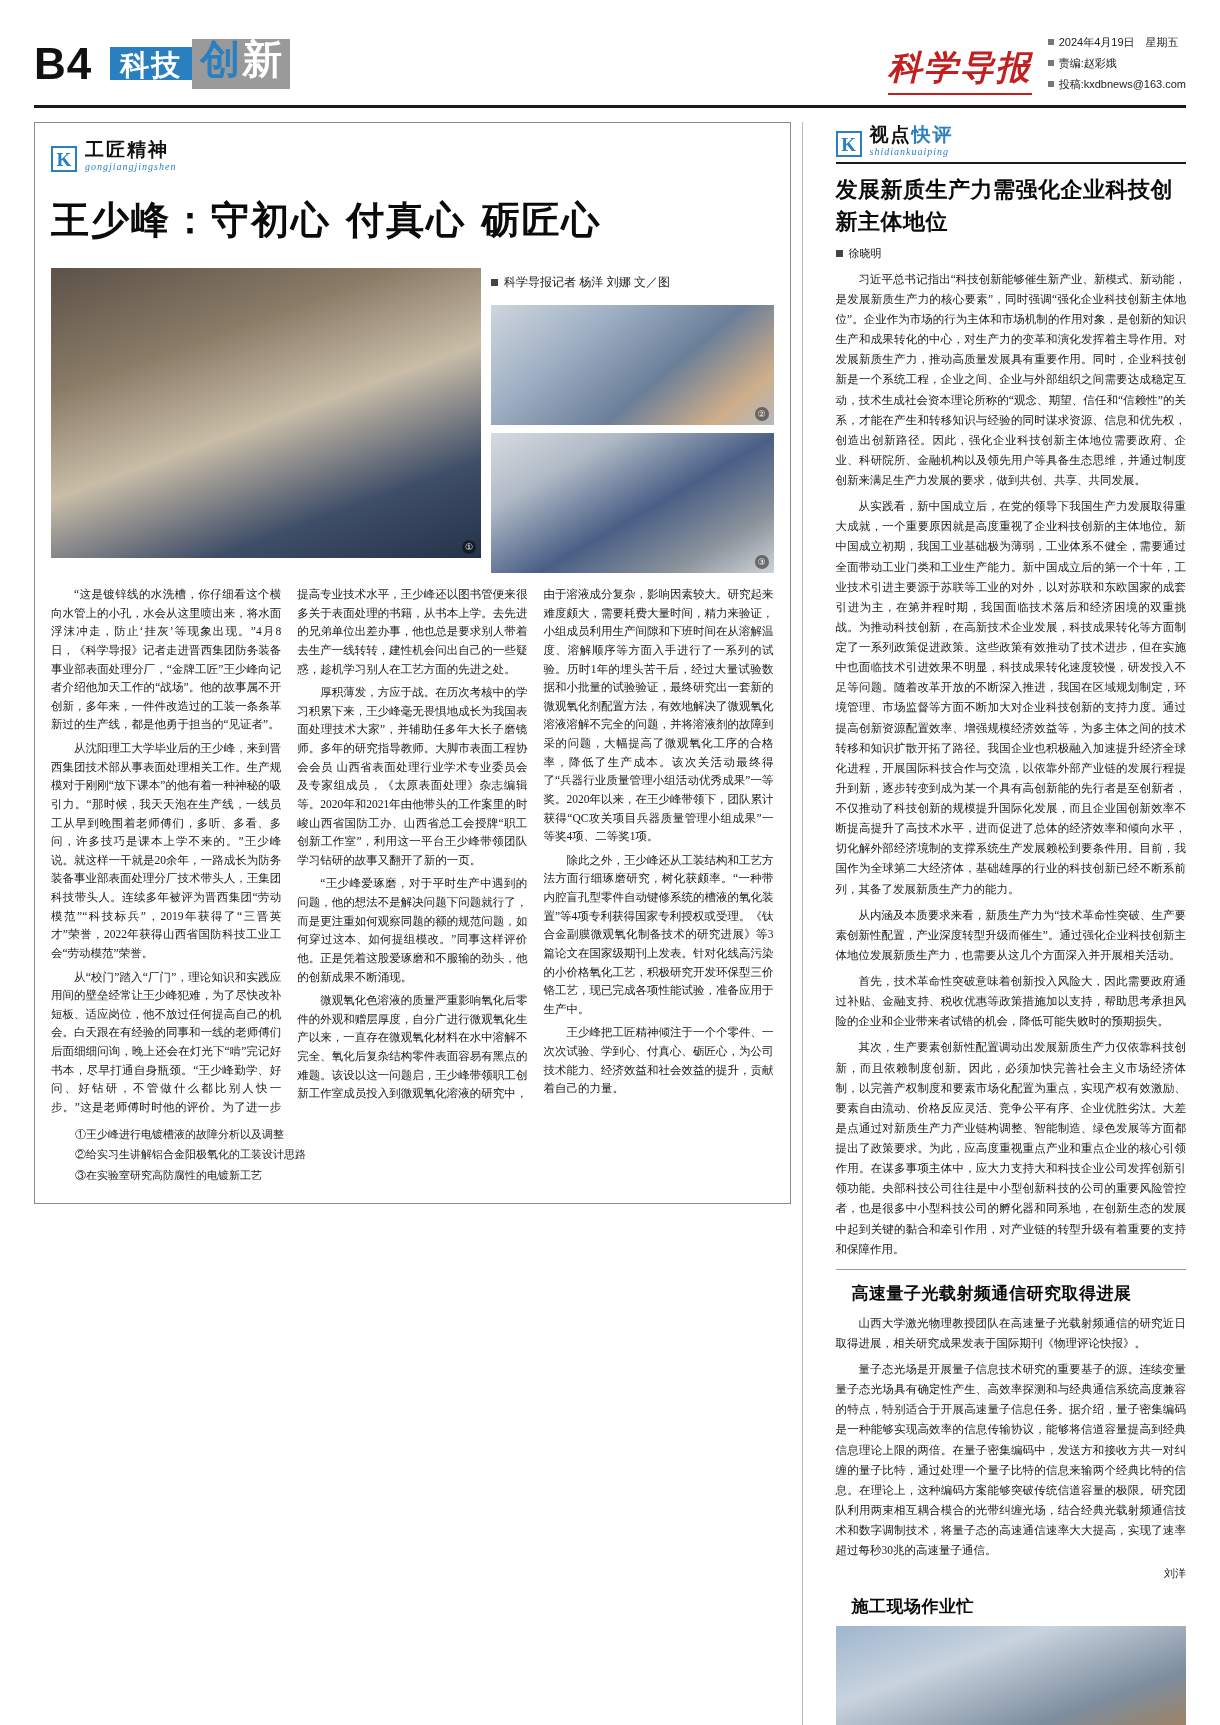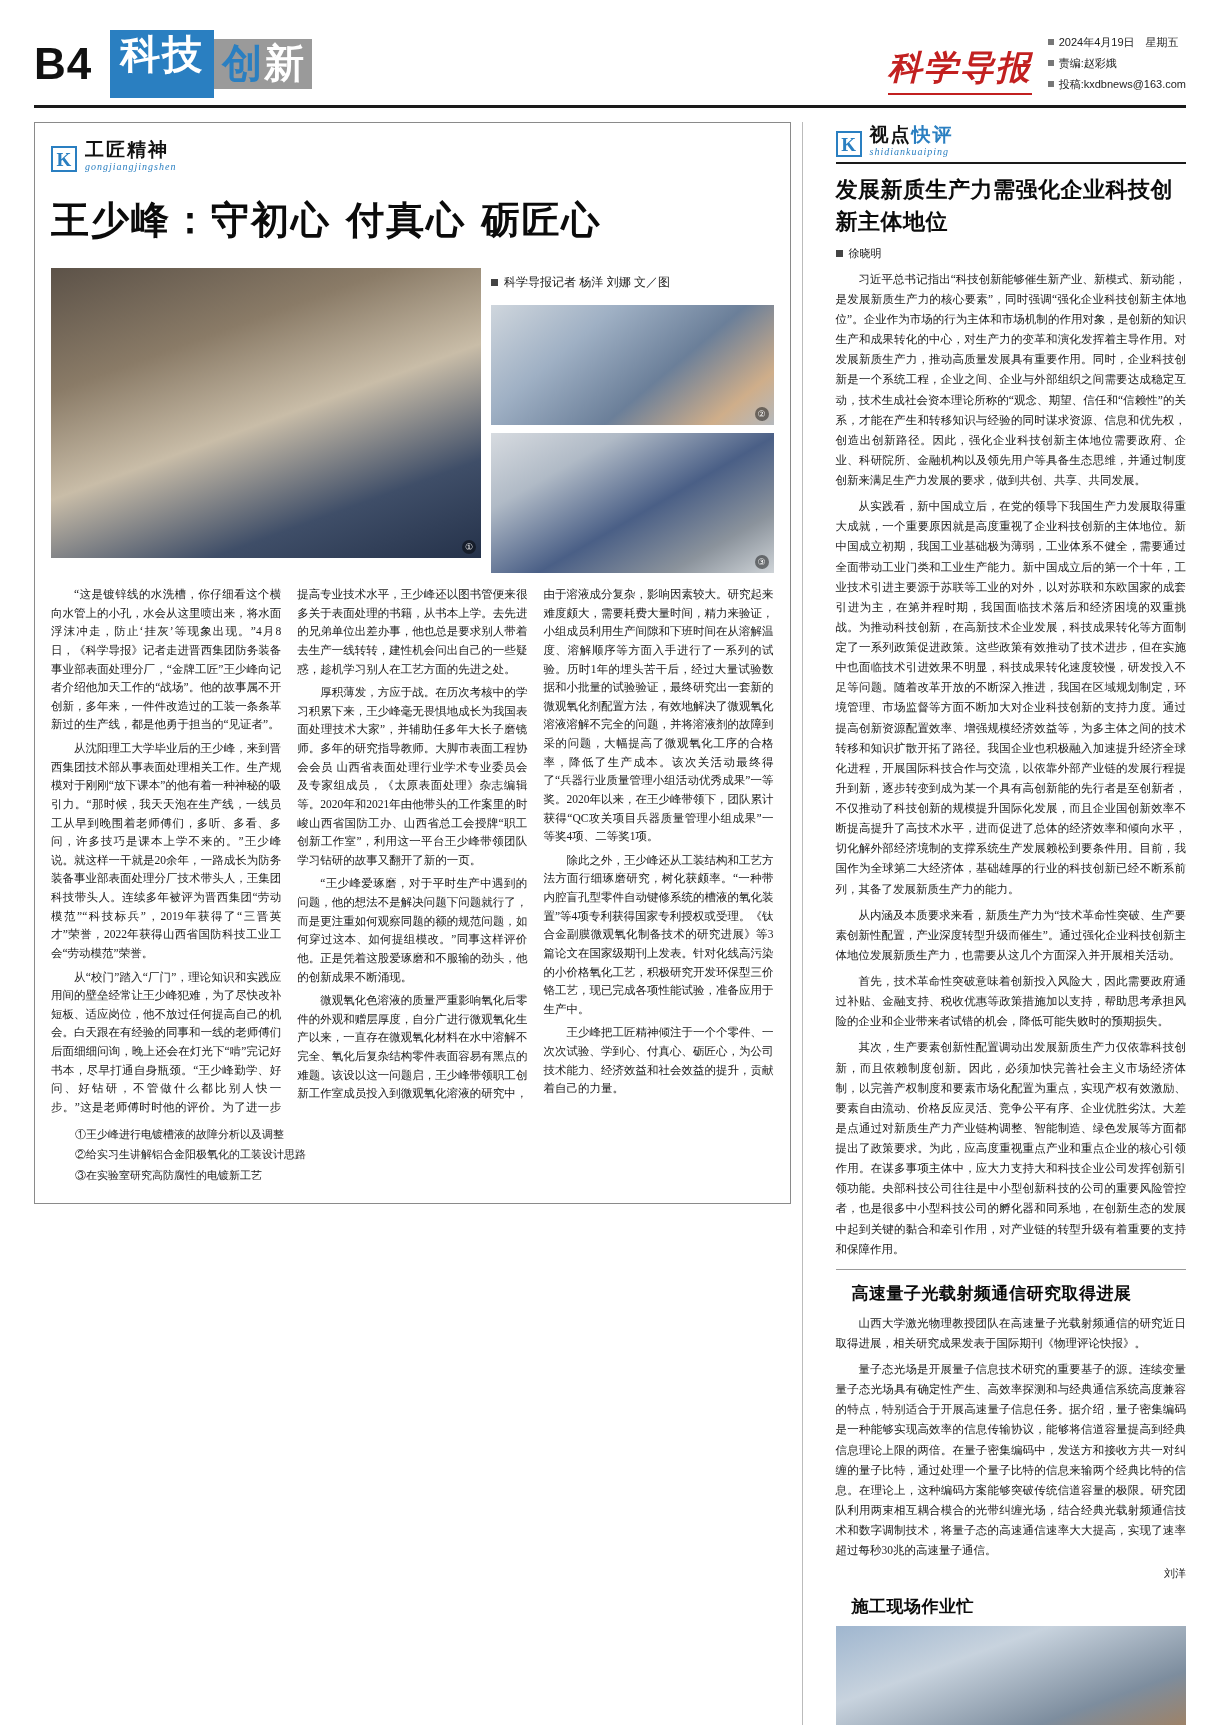--- a/index.html
+++ b/index.html
@@ -38,8 +38,8 @@
     color:#fff;
     font-family:"DejaVu Sans", sans-serif;
     font-weight:700;
-    font-size:40px;
-    padding:4px 10px 24px 10px;
+    font-size:29px;
+    padding:4px 10px 0 10px;
     letter-spacing:2px;
     line-height:1;
   }

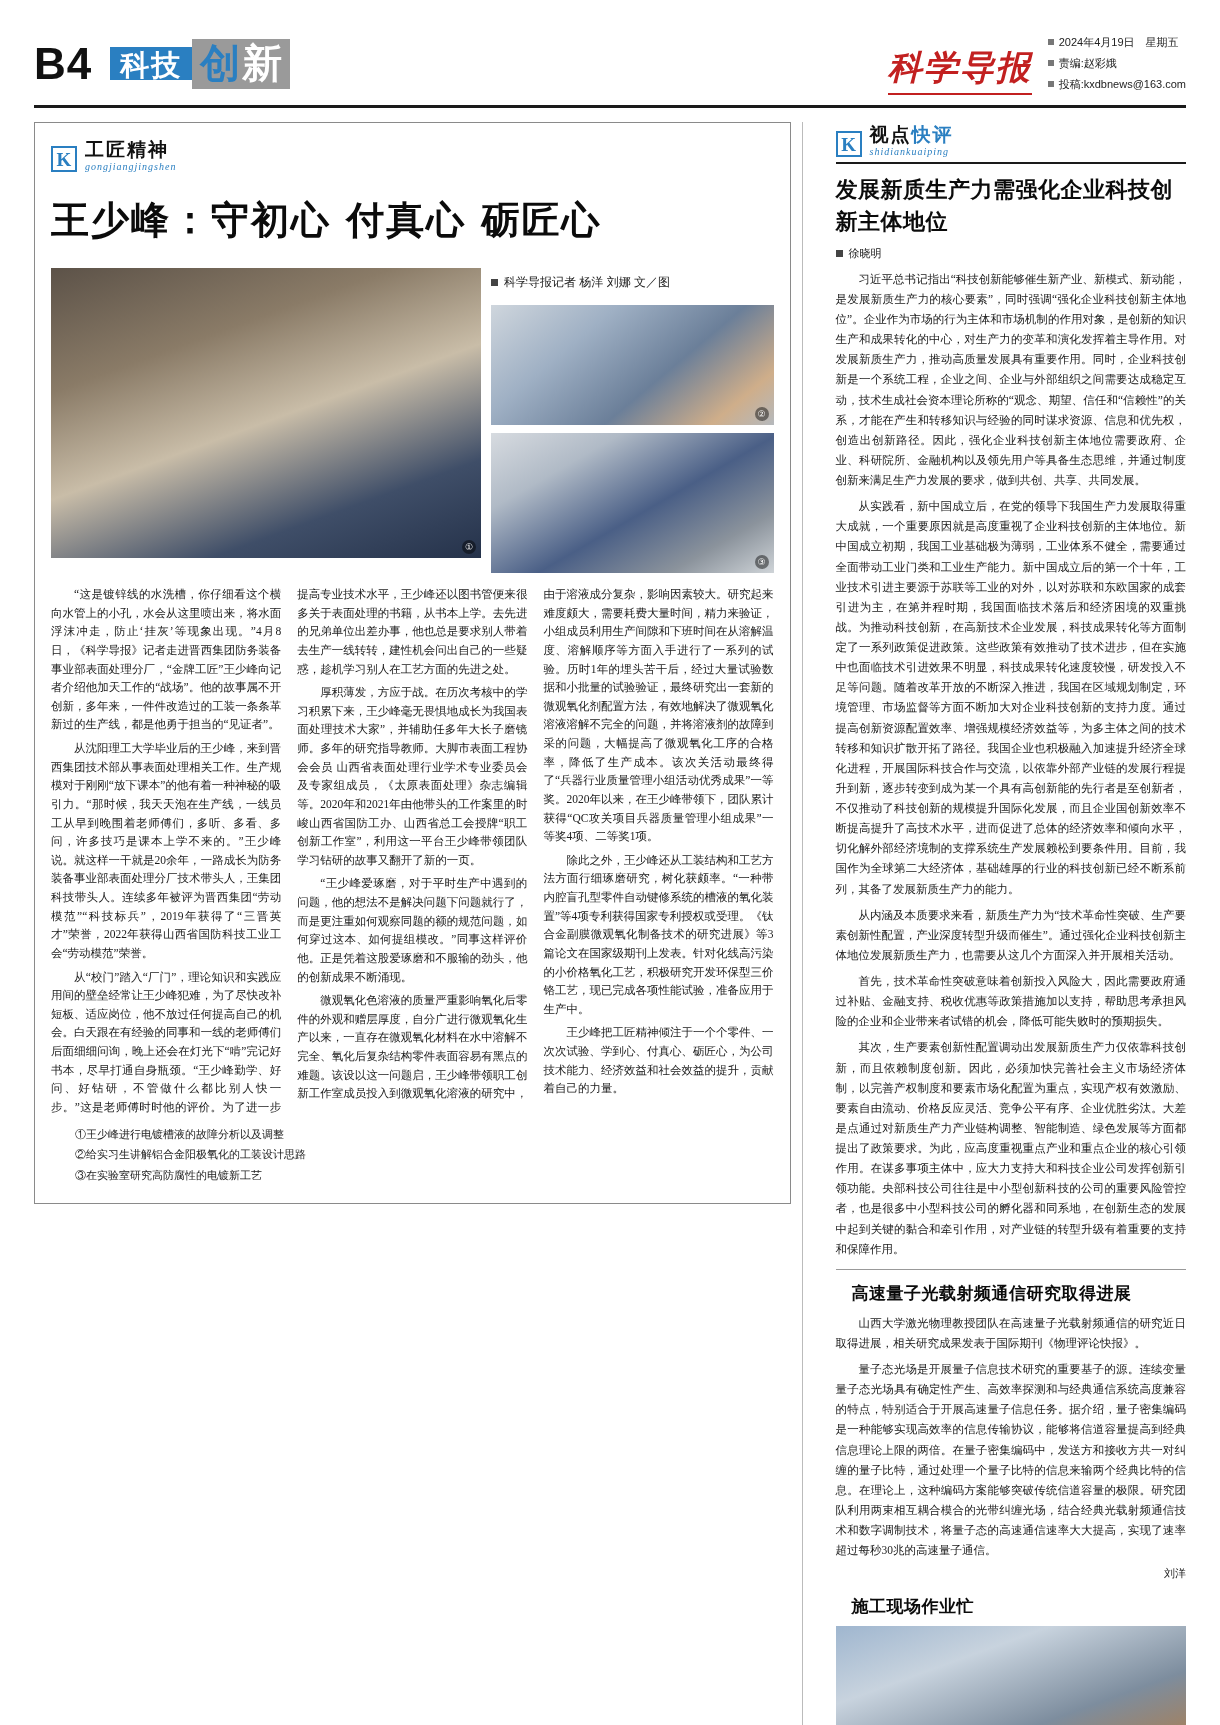--- a/index.html
+++ b/index.html
@@ -46,7 +46,7 @@
   .cx-box {
     background:#9a9a9a;
     color:#fff;
-    font-family:Liberation Sans, sans-serif;
+    font-family:Liberation Mono, monospace;
     font-weight:700;
     font-size:40px;
     padding:4px 6px 6px 8px;

